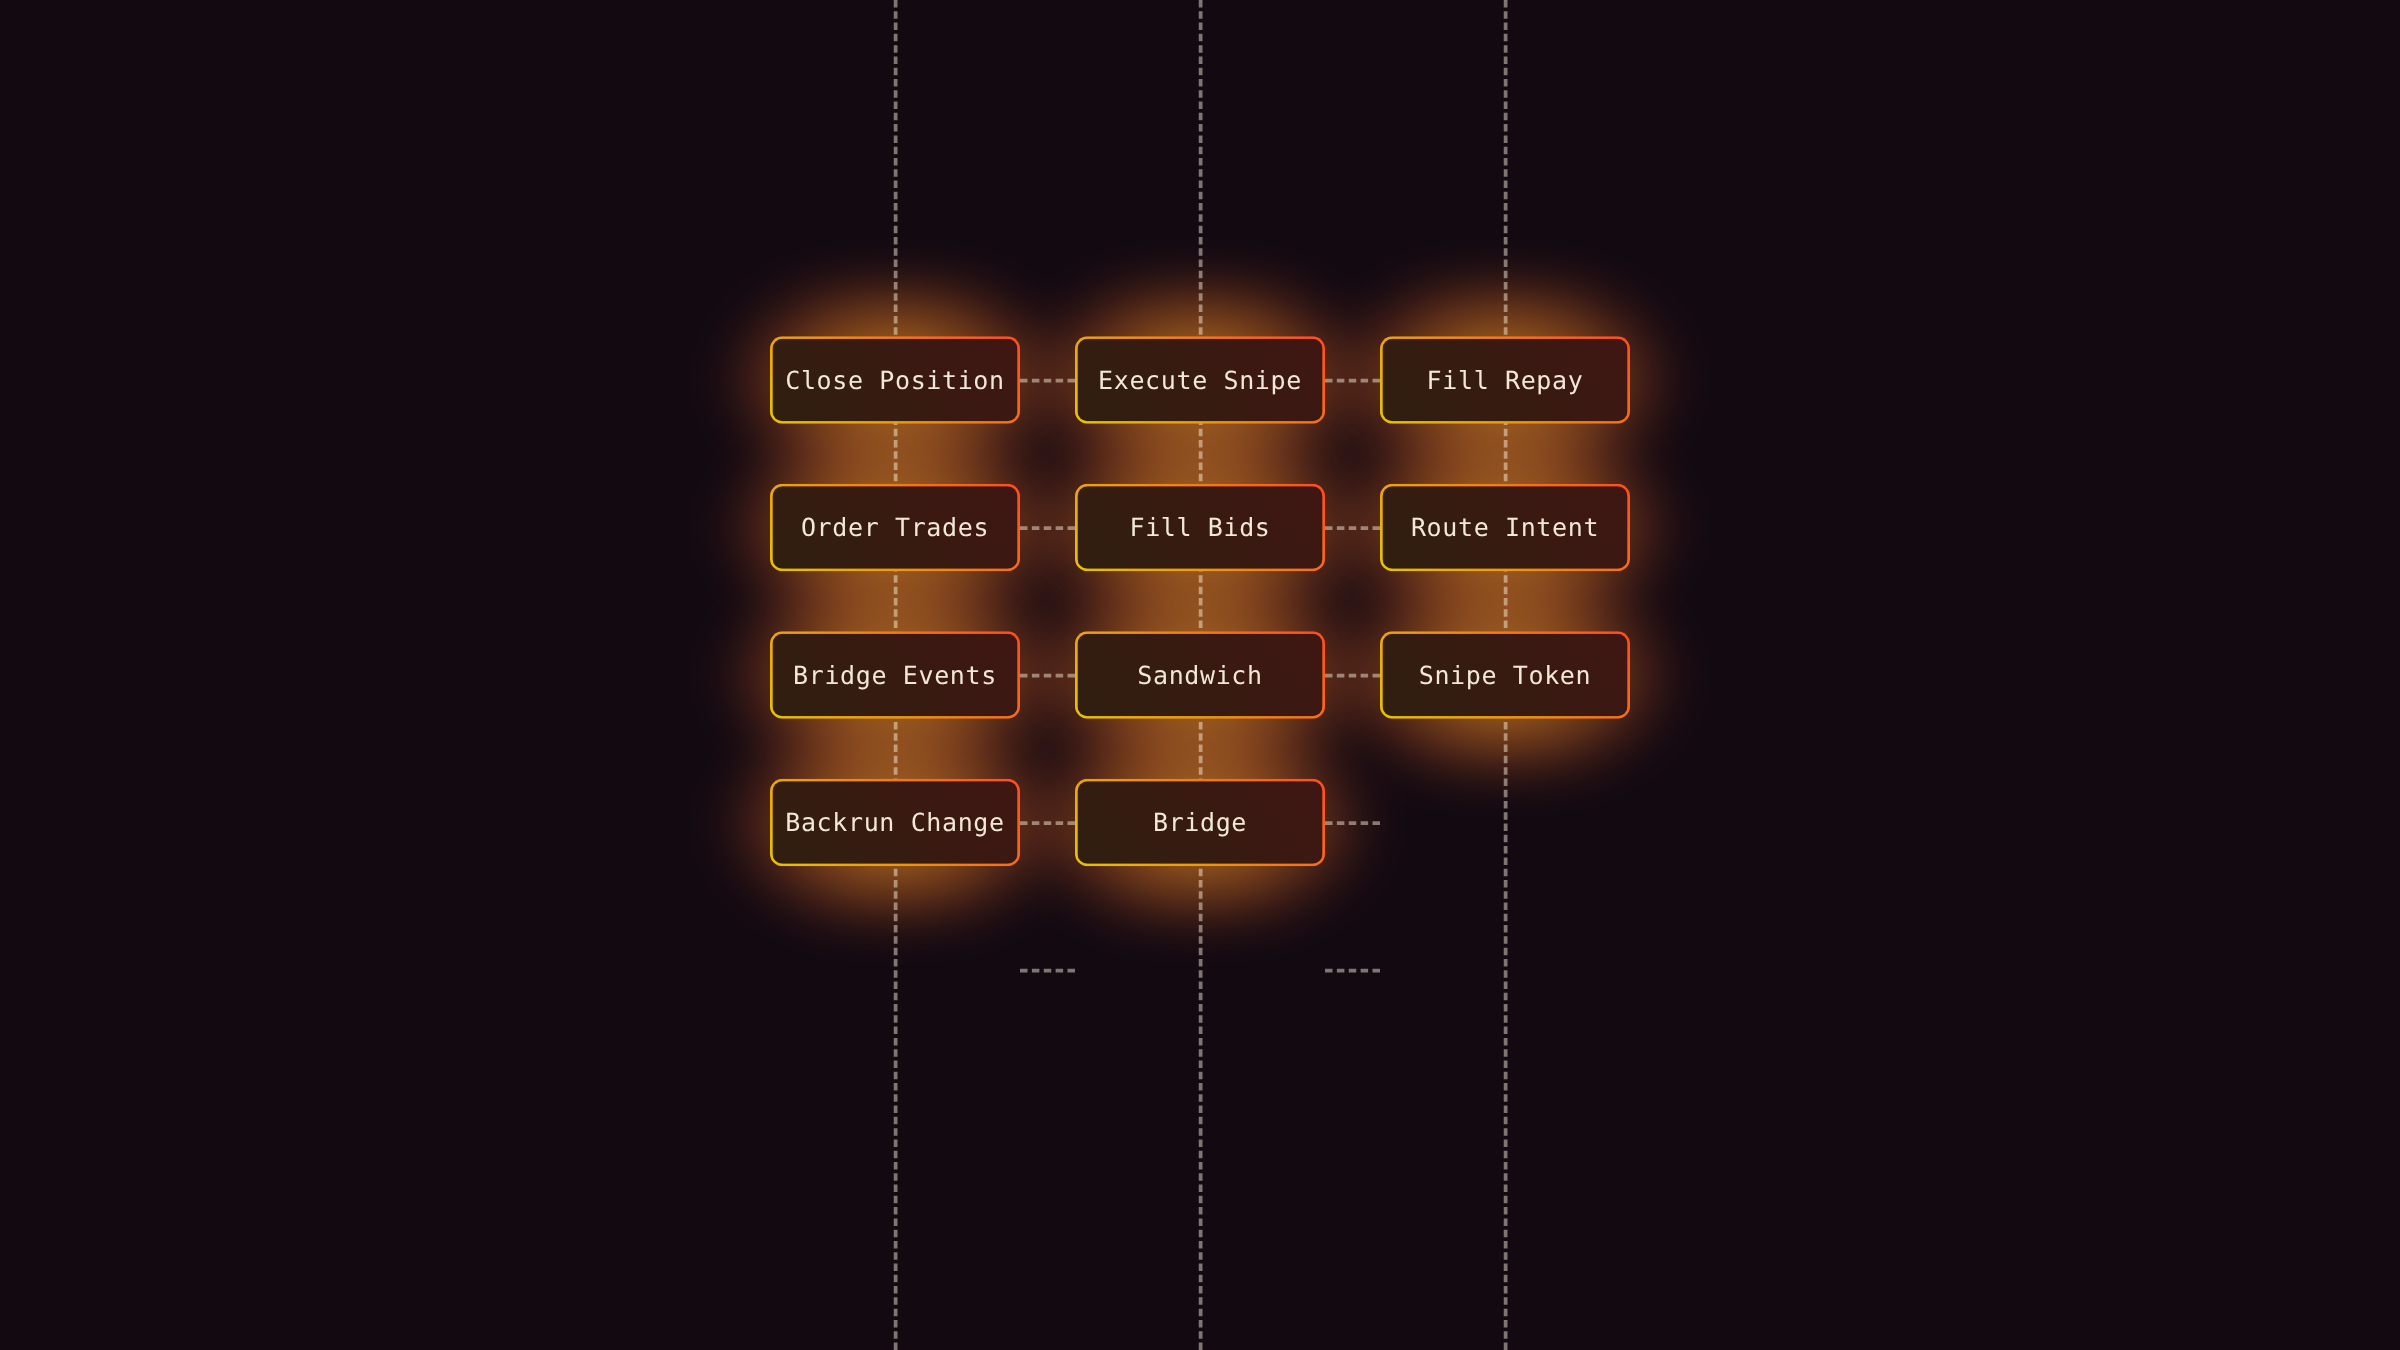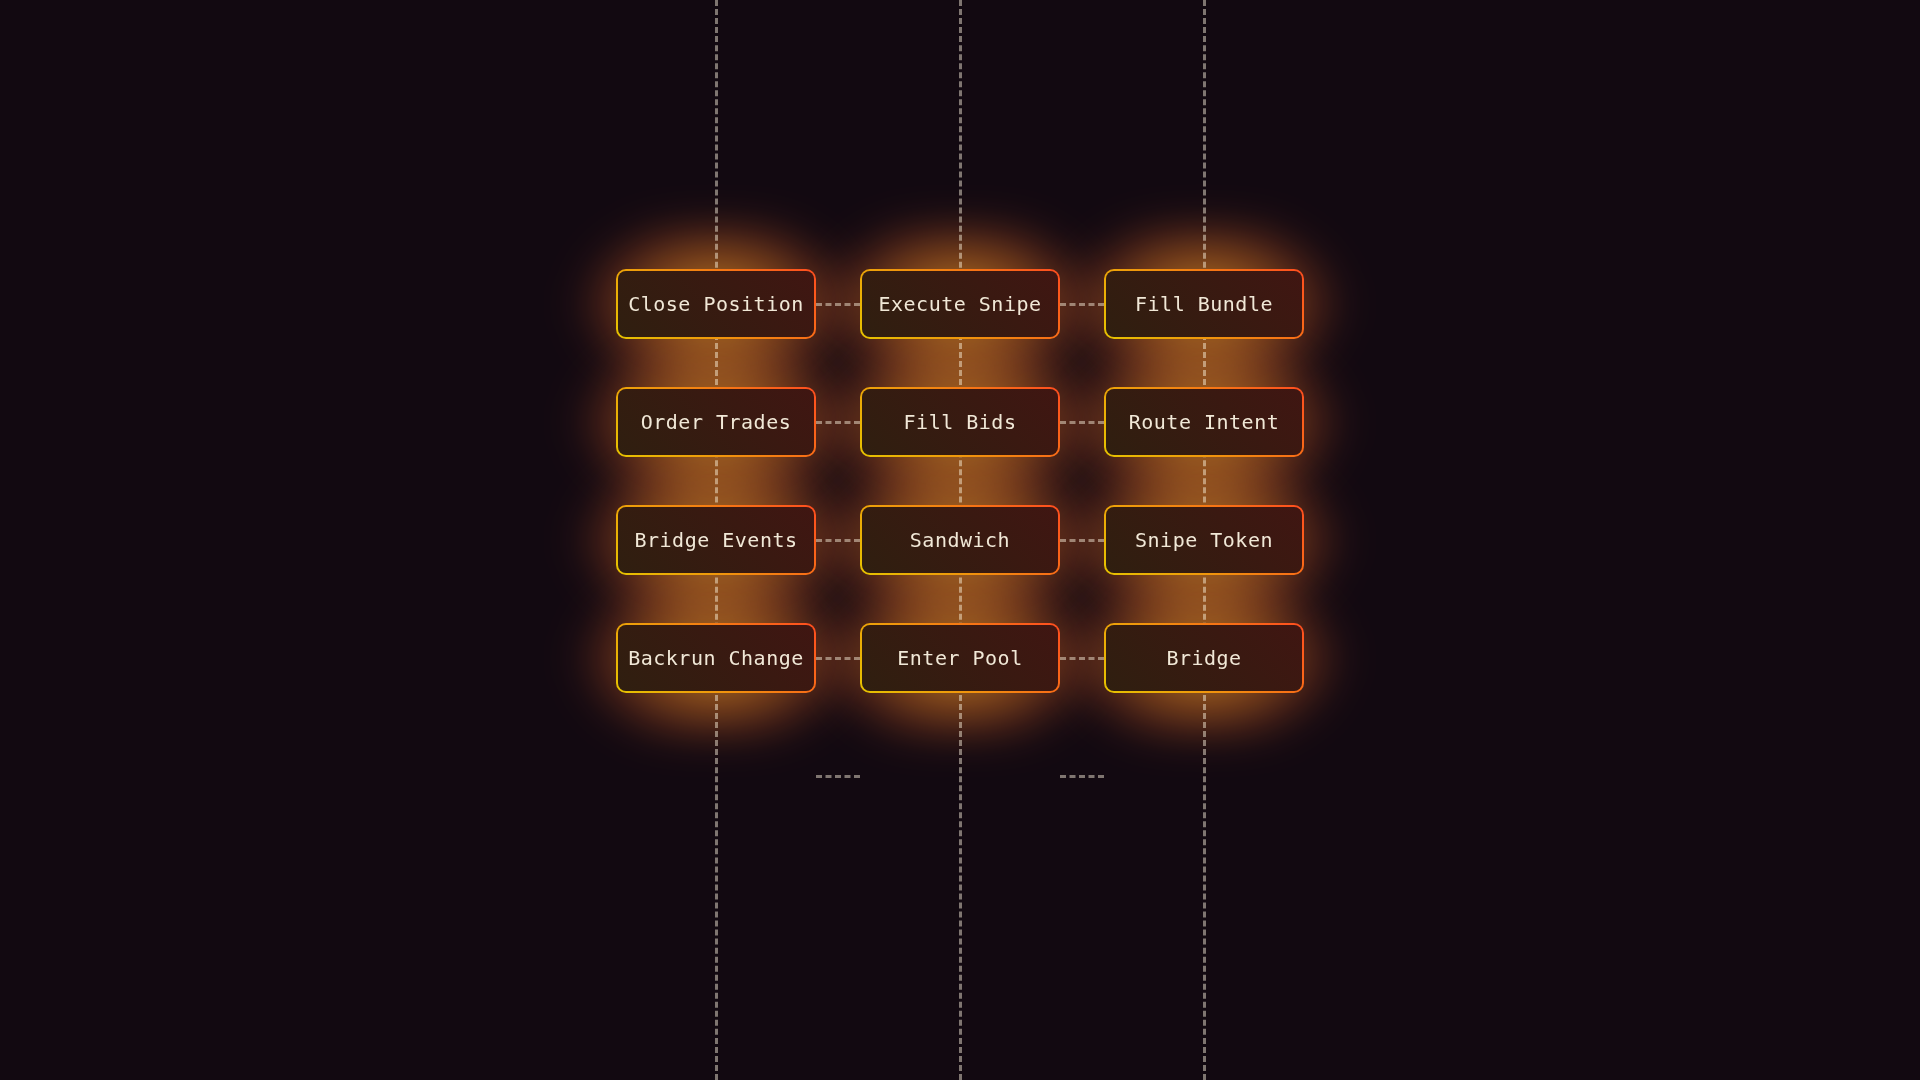--- a/index.html
+++ b/index.html
@@ -112,7 +112,7 @@
       </div>
       <div class="cell">
         <div class="btn">
-          <span>Fill Bundle</span>
+          <span>Fill Repay</span>
         </div>
       </div>
       <div class="cell">

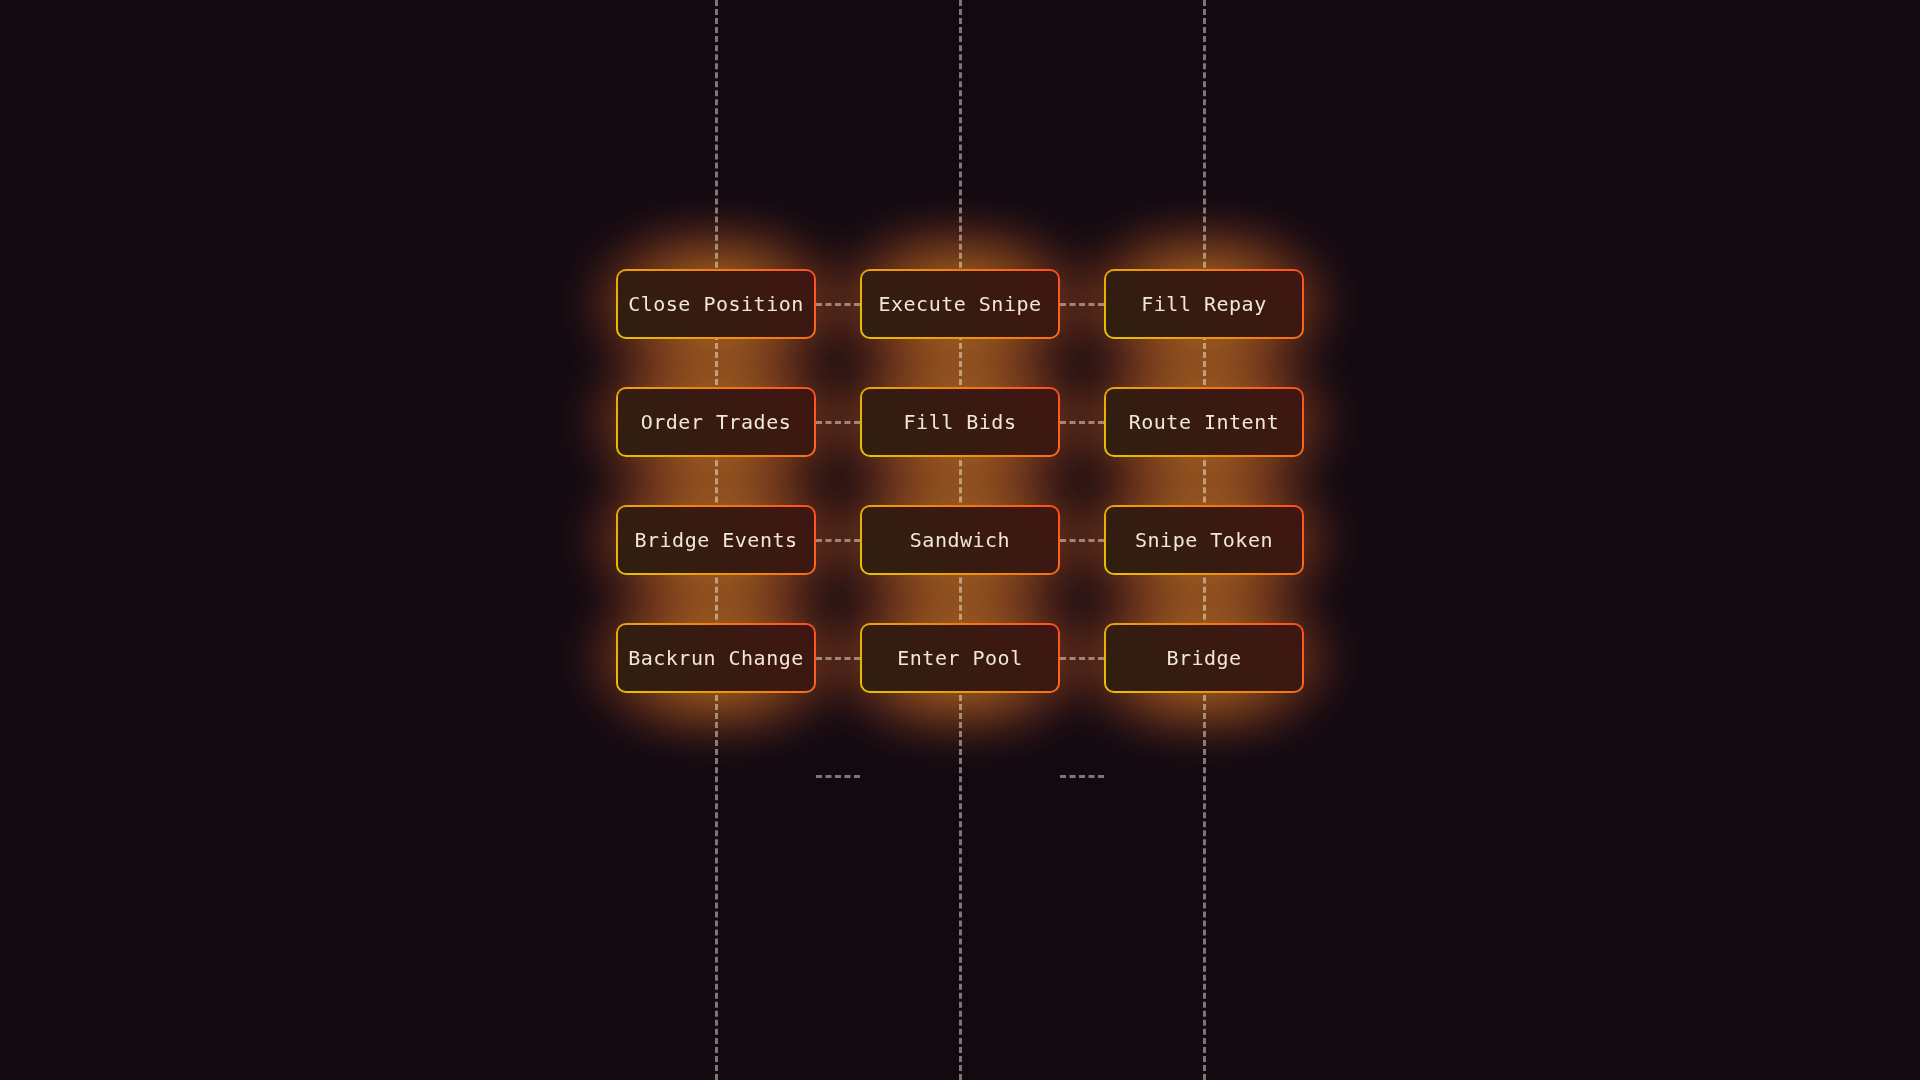--- a/index.html
+++ b/index.html
@@ -152,11 +152,6 @@
       </div>
       <div class="cell">
         <div class="btn">
-          <span>Enter Pool</span>
-        </div>
-      </div>
-      <div class="cell">
-        <div class="btn">
           <span>Bridge</span>
         </div>
       </div>

